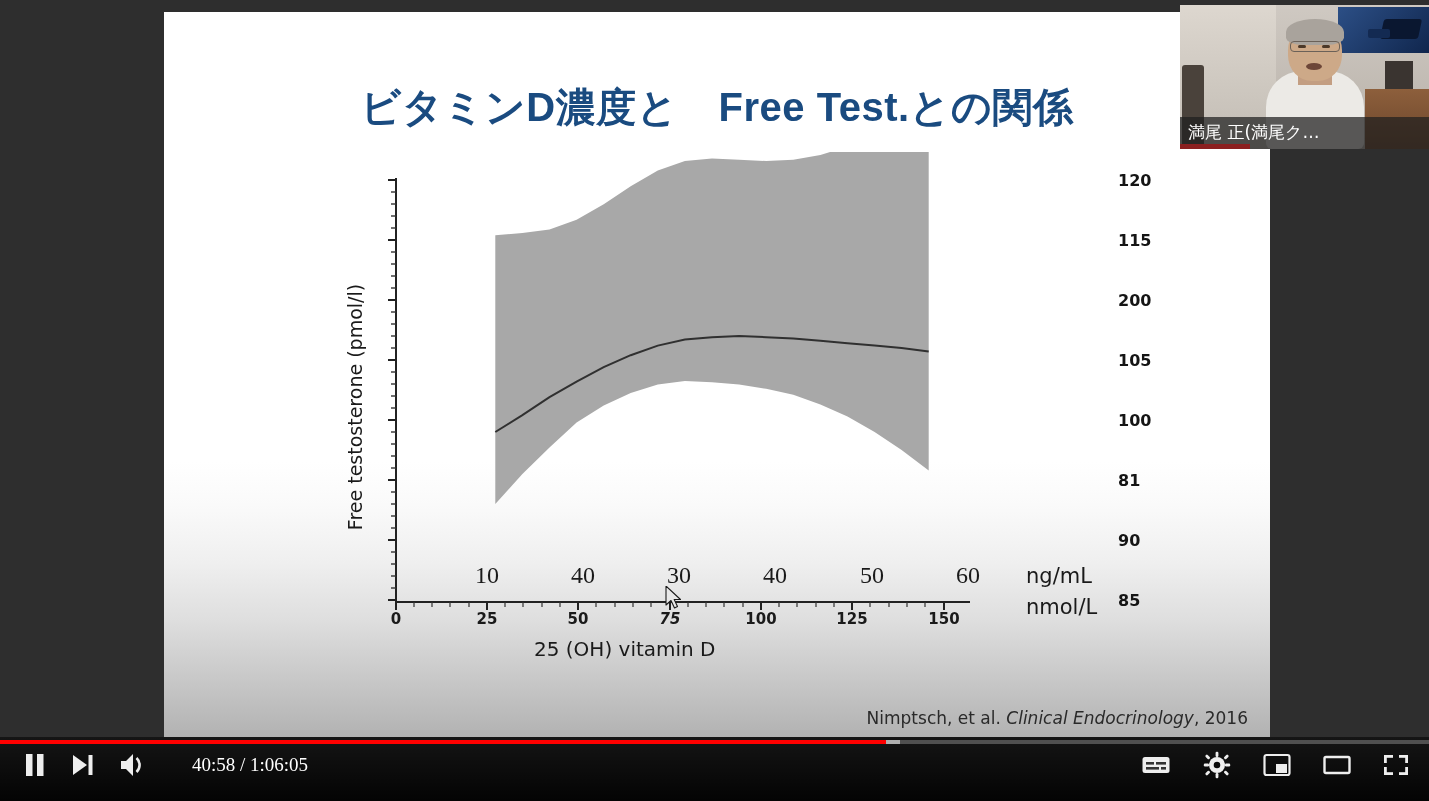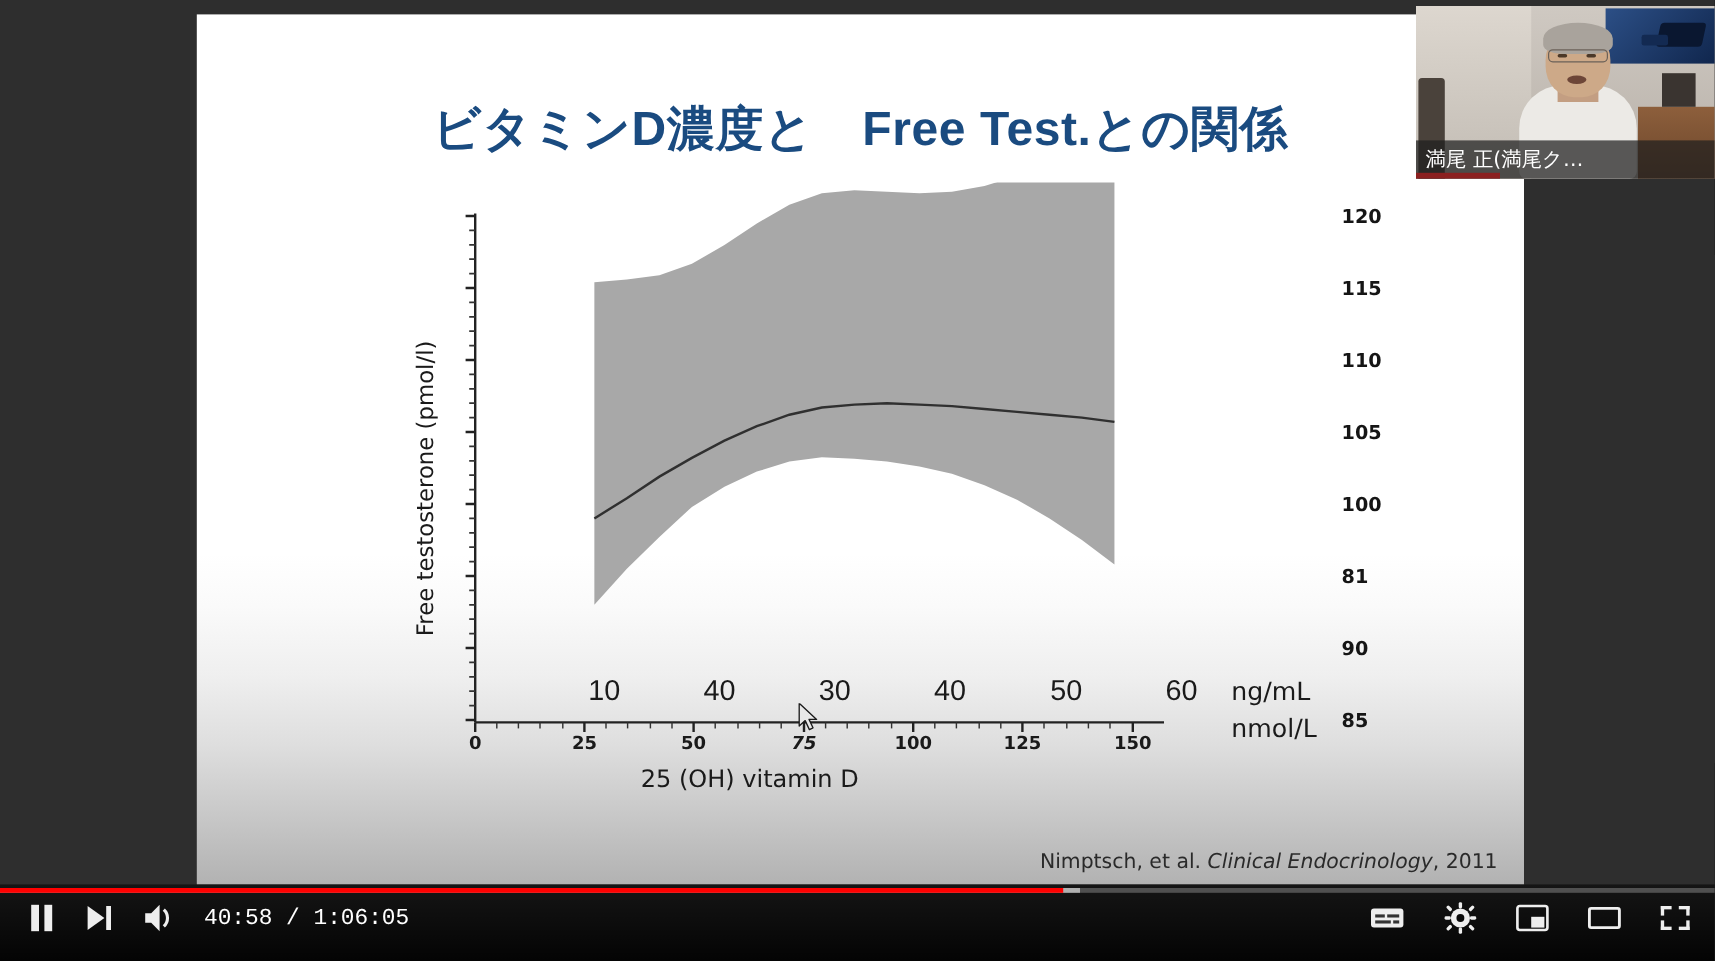--- a/index.html
+++ b/index.html
@@ -202,7 +202,7 @@
 
       <div class="ytick-label" style="top:28px;">120</div>
       <div class="ytick-label" style="top:88px;">115</div>
-      <div class="ytick-label" style="top:148px;">110</div>
+      <div class="ytick-label" style="top:148px;">200</div>
       <div class="ytick-label" style="top:208px;">105</div>
       <div class="ytick-label" style="top:268px;">100</div>
       <div class="ytick-label" style="top:328px;">81</div>

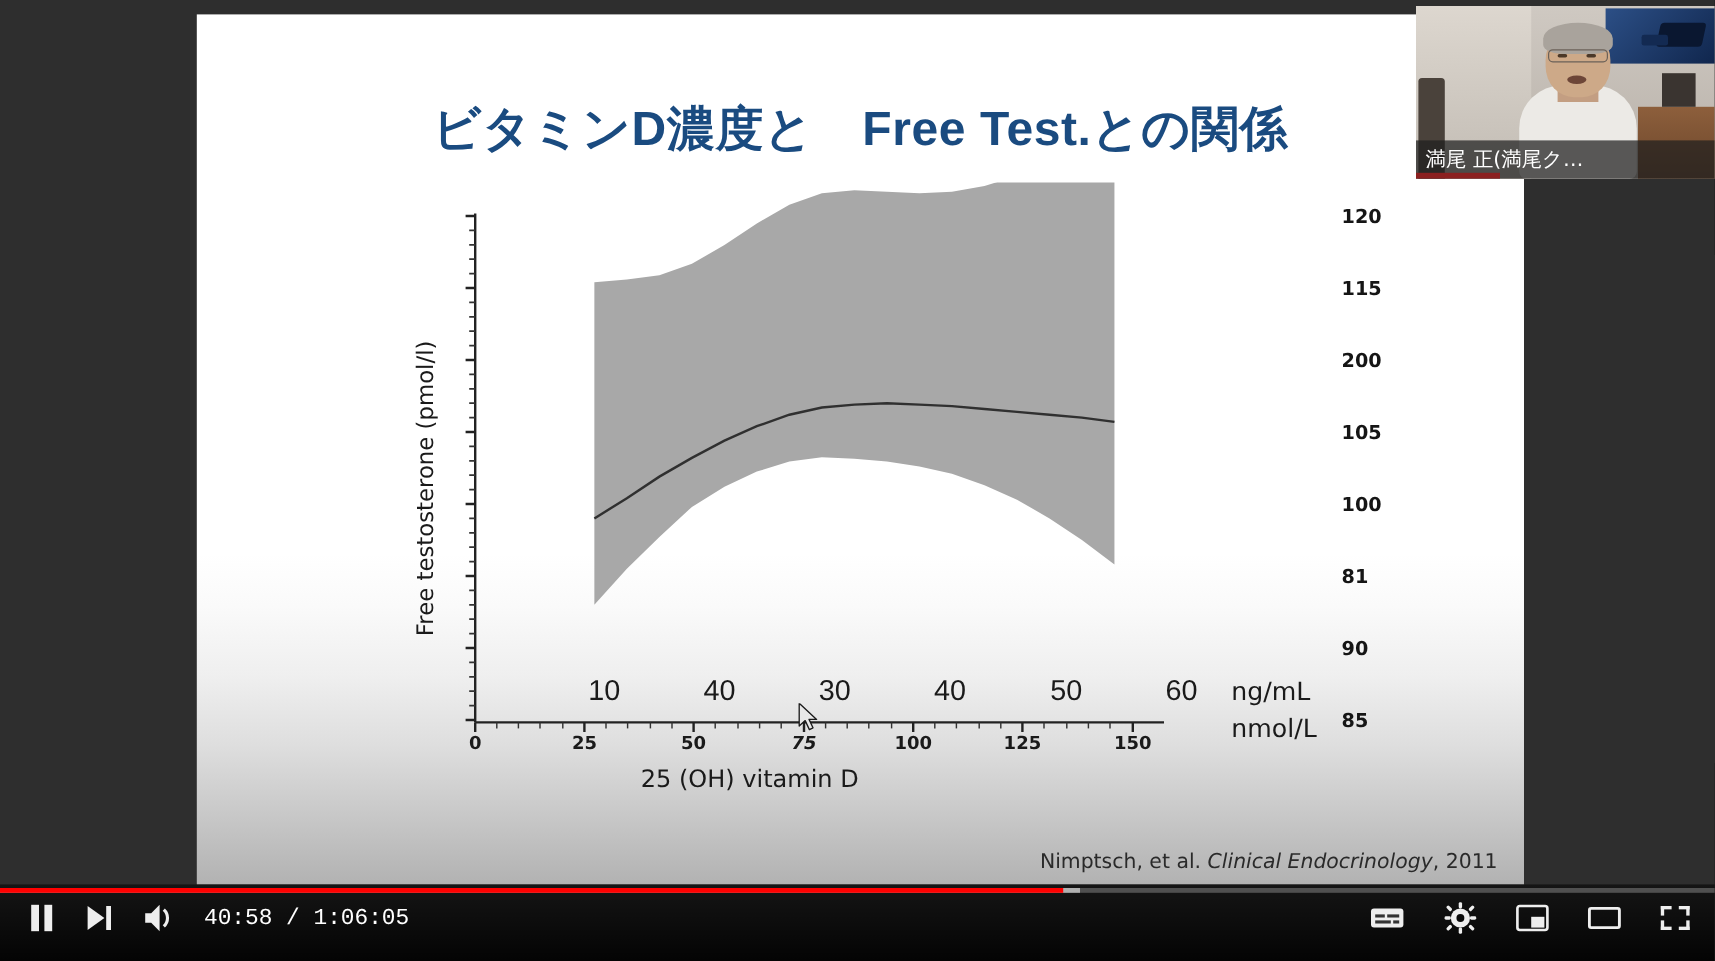--- a/index.html
+++ b/index.html
@@ -49,9 +49,9 @@
     transform: translateY(-50%);
   }
   .xtop-label {
-    position: absolute; text-align: right; width: 60px;
+    position: absolute; text-align: center; width: 60px;
     font-size: 24px; color: #1a1a1a;
-    font-family: Liberation Sans, sans-serif;
+    font-family: Liberation Serif, serif;
     transform: translateX(-50%);
   }
   .xbot-label {

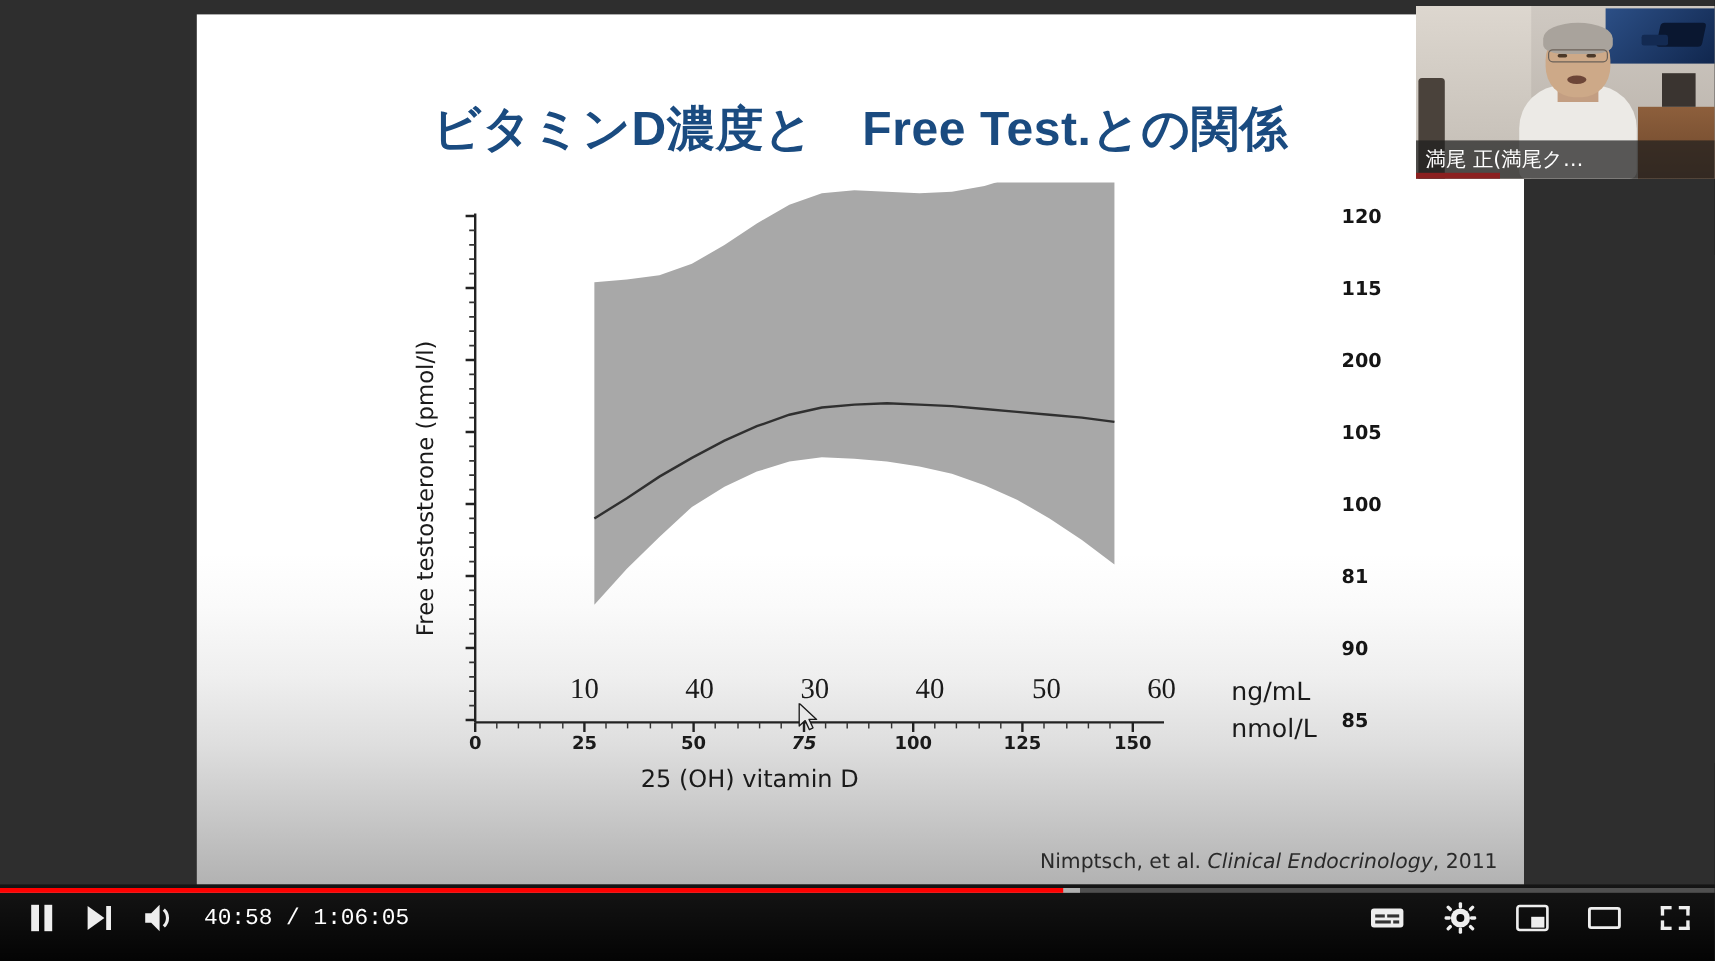--- a/index.html
+++ b/index.html
@@ -323,7 +323,7 @@
 
     <div id="citation">
       <span>Nimptsch, et al.</span>
-      <span class="ital">Clinical Endocrinology</span><span>, 2011</span>
+      <span class="ital">Clinical Endocrinology</span><span>, 2016</span>
     </div>
   </div>
 

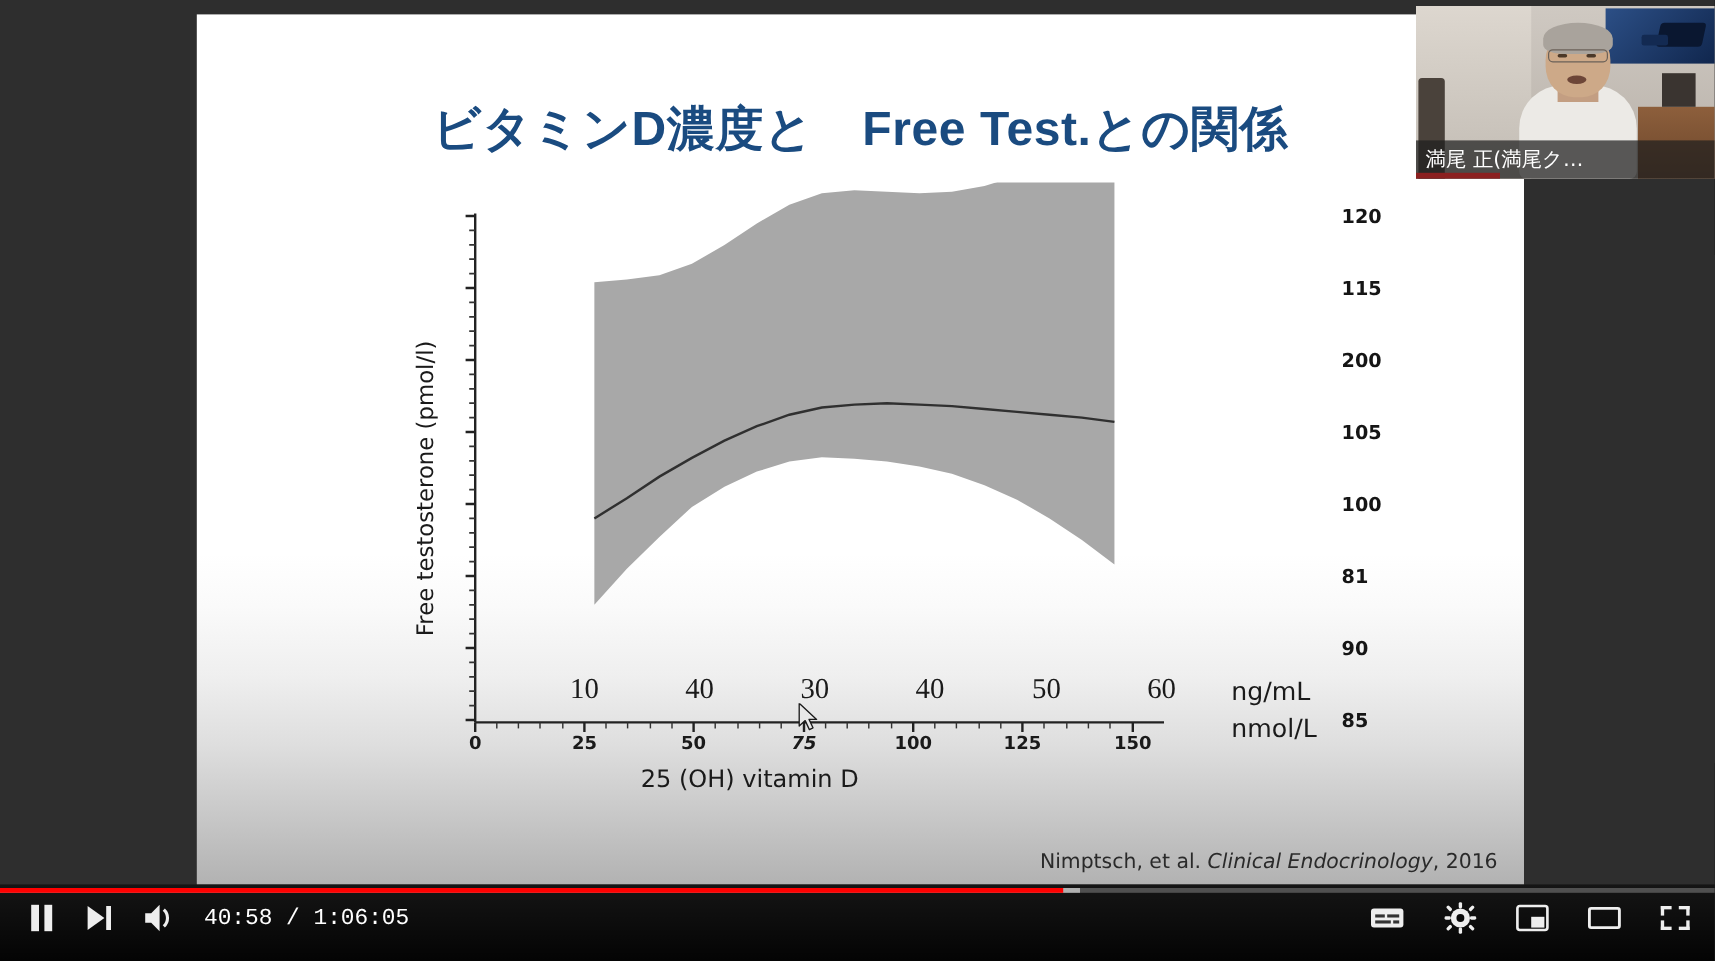--- a/index.html
+++ b/index.html
@@ -181,8 +181,8 @@
   #controls-right { position: absolute; right: 20px; top: 14px; display: flex; align-items: center; gap: 32px; }
   .ctrl { display: flex; align-items: center; justify-content: center; cursor: pointer; }
   #time-display {
-    color: #ffffff; font-size: 19px;
-    font-family: Liberation Mono, monospace; white-space: nowrap;
+    margin-left: 22px; color: #ffffff; font-size: 19px;
+    font-family: Liberation Serif, serif; white-space: nowrap;
   }
 </style>
 </head>

